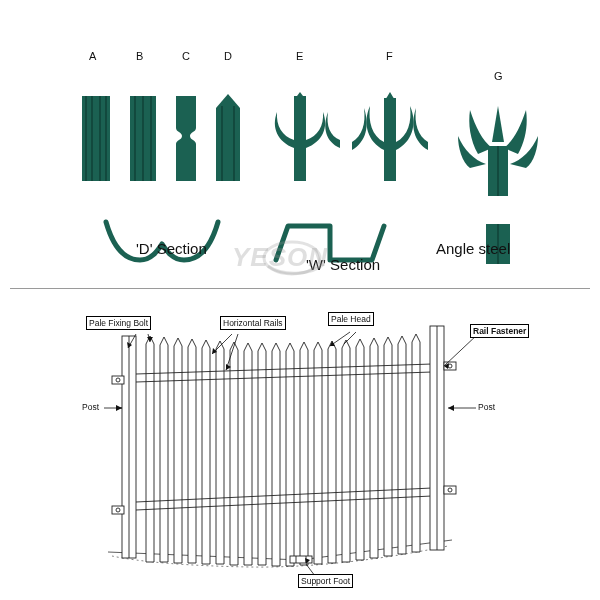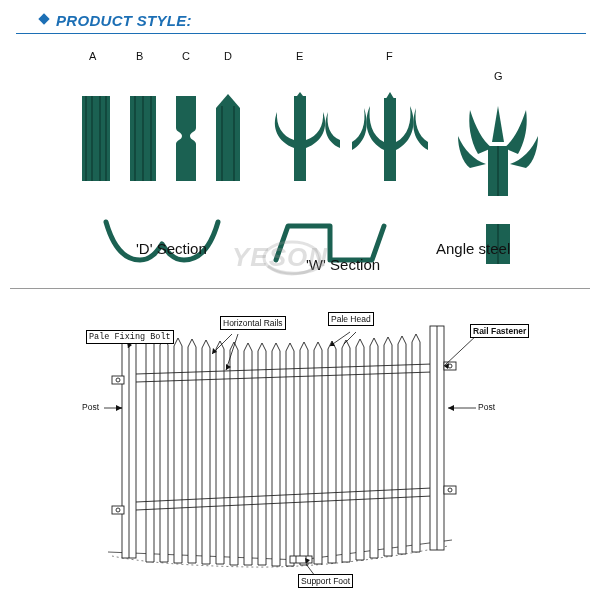--- a/index.html
+++ b/index.html
@@ -134,11 +134,6 @@
 
 <div id="page">
 
-  <div id="header">
-    <div id="header-bullet"></div>
-    <div id="header-title">PRODUCT STYLE:</div>
-    <div id="header-rule"></div>
-  </div>
 
   <div id="top-panel">
 

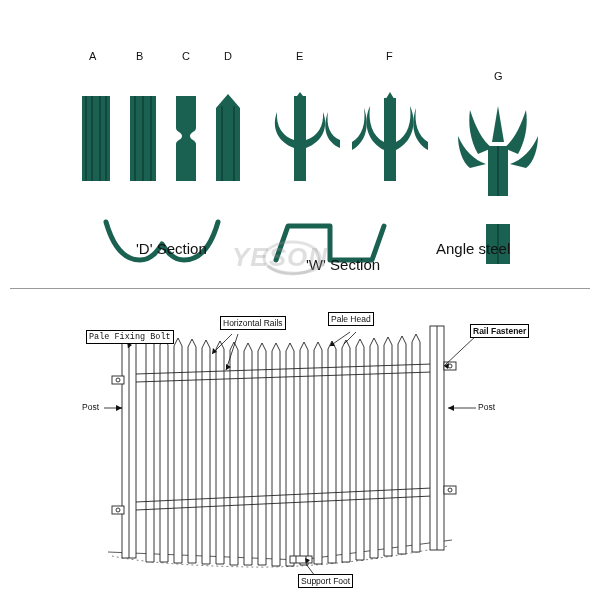--- a/index.html
+++ b/index.html
@@ -330,7 +330,7 @@
     </svg>
 
     
-    <div class="callout-label" style="left:86px;  top:40px;font-family:Liberation Mono, monospace;">Pale Fixing Bolt</div>
+    <div class="callout-label" style="left:86px;  top:26px;">Pale Fixing Bolt</div>
     <div class="callout-label" style="left:220px; top:26px;">Horizontal Rails</div>
     <div class="callout-label" style="left:328px; top:22px;">Pale Head</div>
     <div class="callout-label" style="left:470px; top:34px;font-weight:bold;">Rail Fastener</div>

